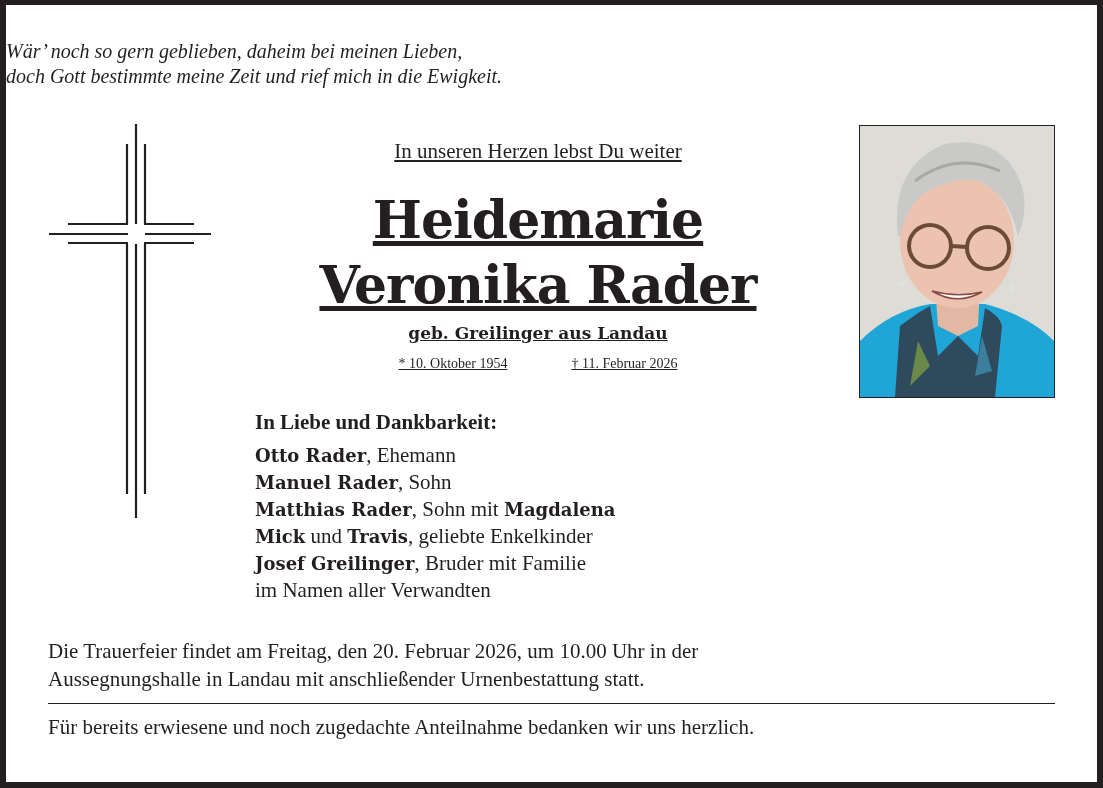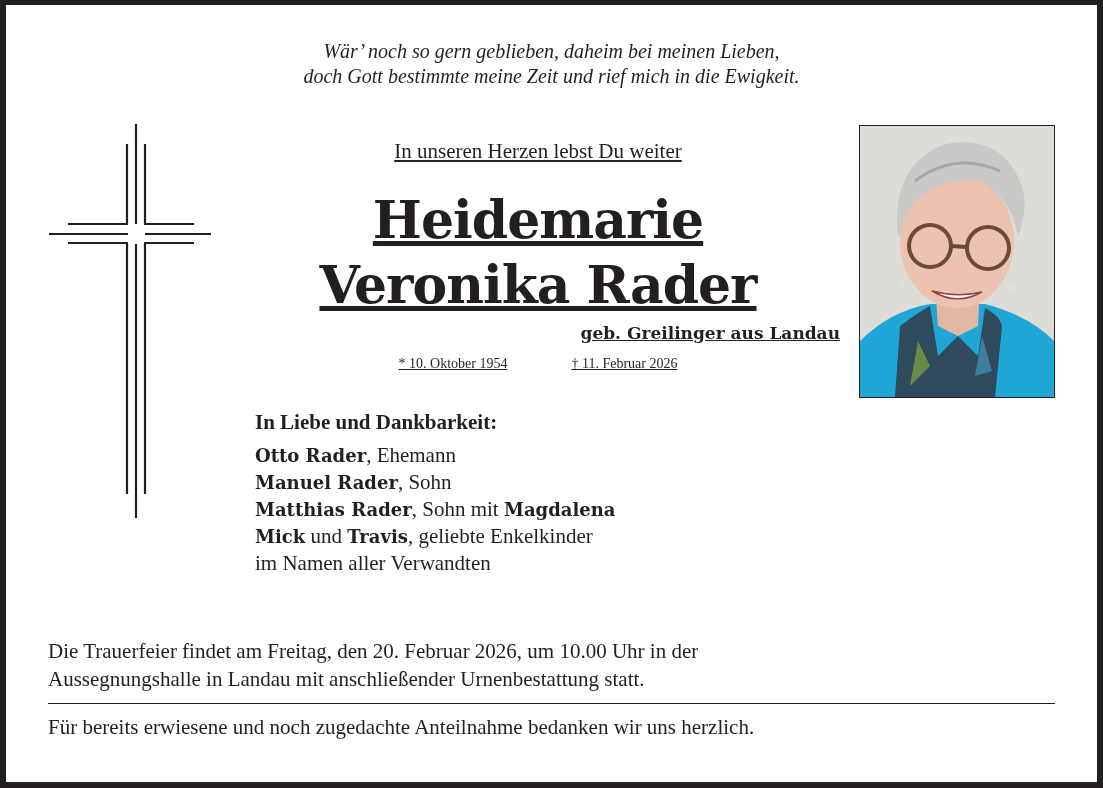--- a/index.html
+++ b/index.html
@@ -18,7 +18,7 @@
   }
   .verse {
     position: absolute; left: 0; right: 0; top: 34px;
-    text-align: center;
+    text-align: left;
     font-family: "Liberation Serif", serif;
     font-style: italic;
     font-size: 20px;

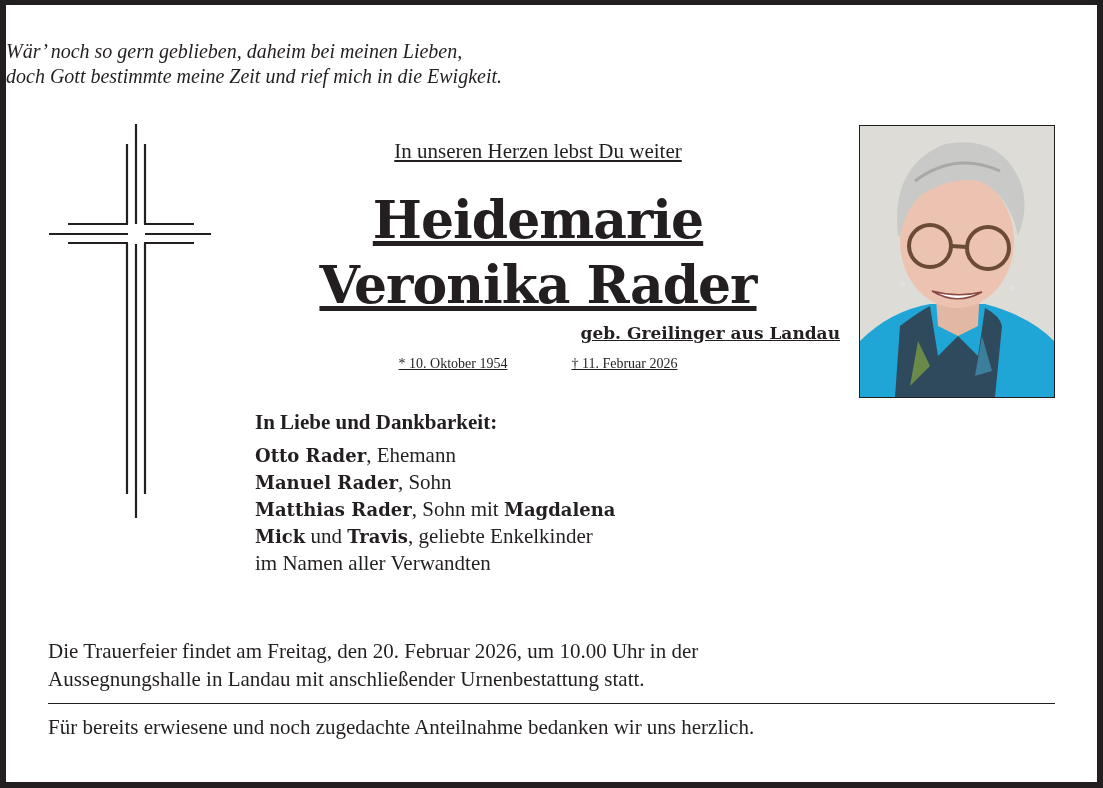--- a/index.html
+++ b/index.html
@@ -51,7 +51,6 @@
     font-weight: bold;
     font-size: 17px; line-height: 24px;
     margin-top: 4px;
-    text-align: right;
   }
   .dates {
     font-family: "Liberation Serif", serif;

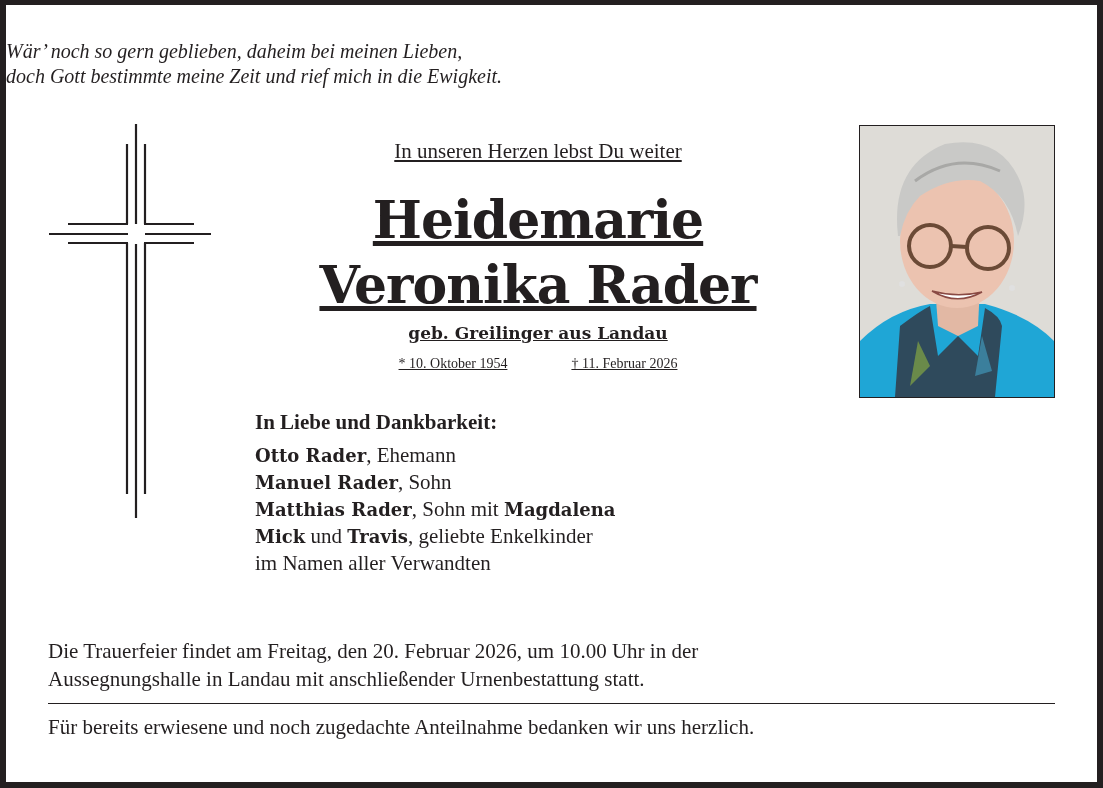--- a/index.html
+++ b/index.html
@@ -184,6 +184,9 @@
       <b>Mick</b><span> und </span><b>Travis</b><span>, geliebte Enkelkinder</span>
     </div>
     <div class="row">
+      <b>Josef Greilinger</b><span>, Bruder mit Familie</span>
+    </div>
+    <div class="row">
       <span>im Namen aller Verwandten</span>
     </div>
   </div>

